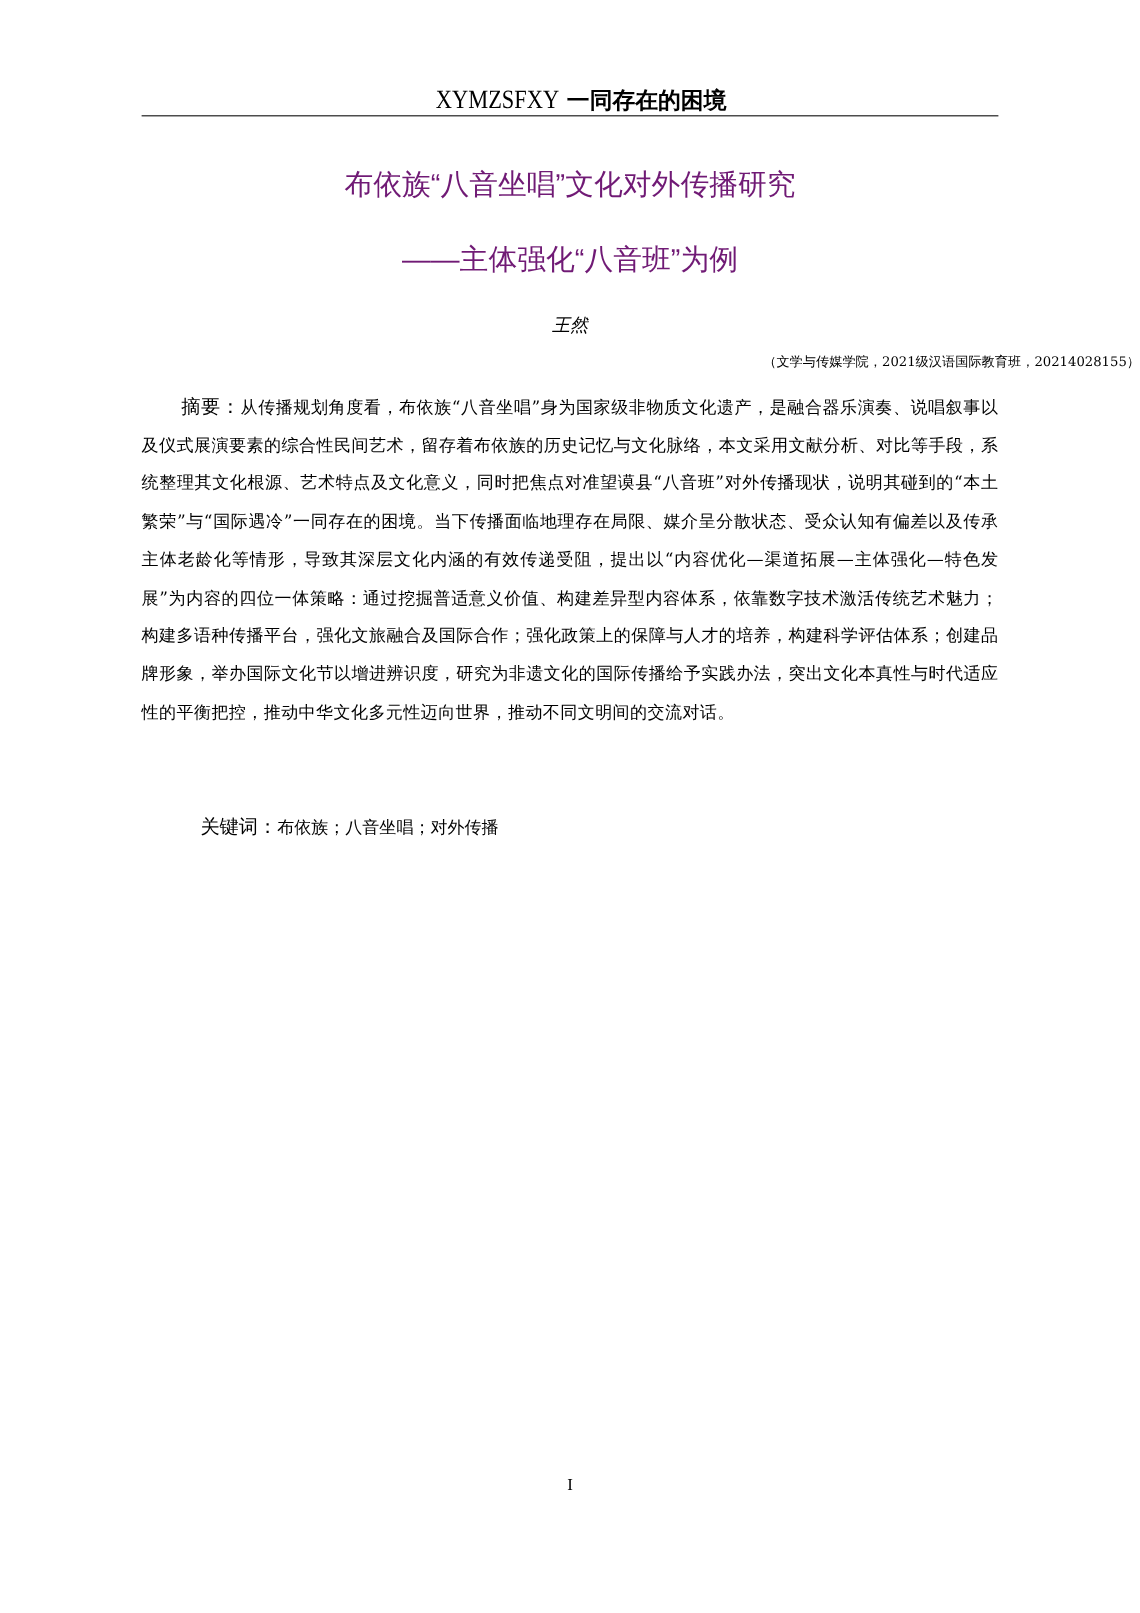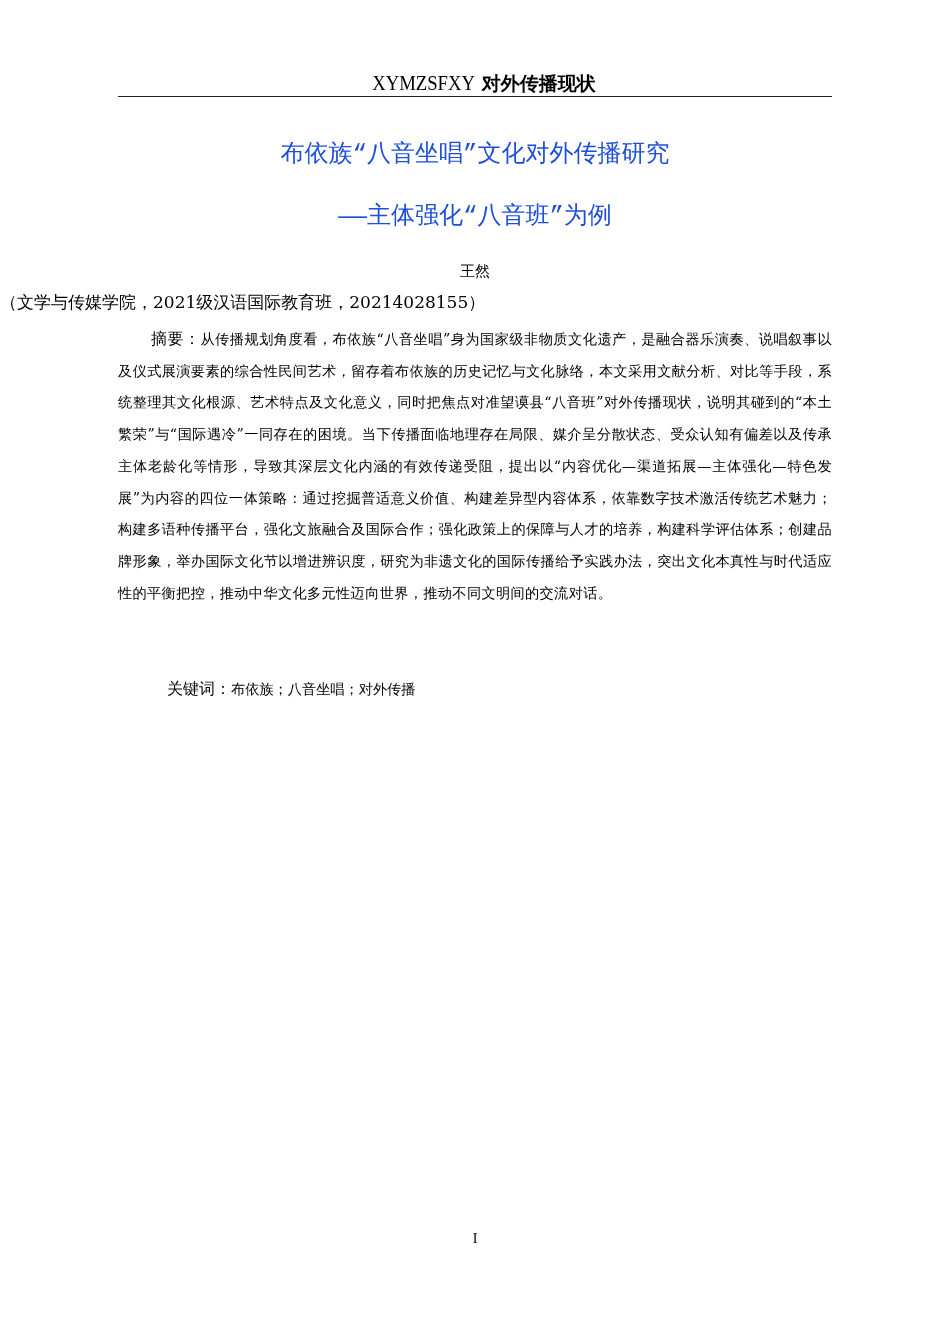--- a/index.html
+++ b/index.html
@@ -115,7 +115,7 @@
 
 <div class="header">
   <span class="latin">XYMZSFXY</span>
-  <span class="cn">对外传播现状</span>
+  <span class="cn">一同存在的困境</span>
 </div>
 <div class="header-rule"></div>
 

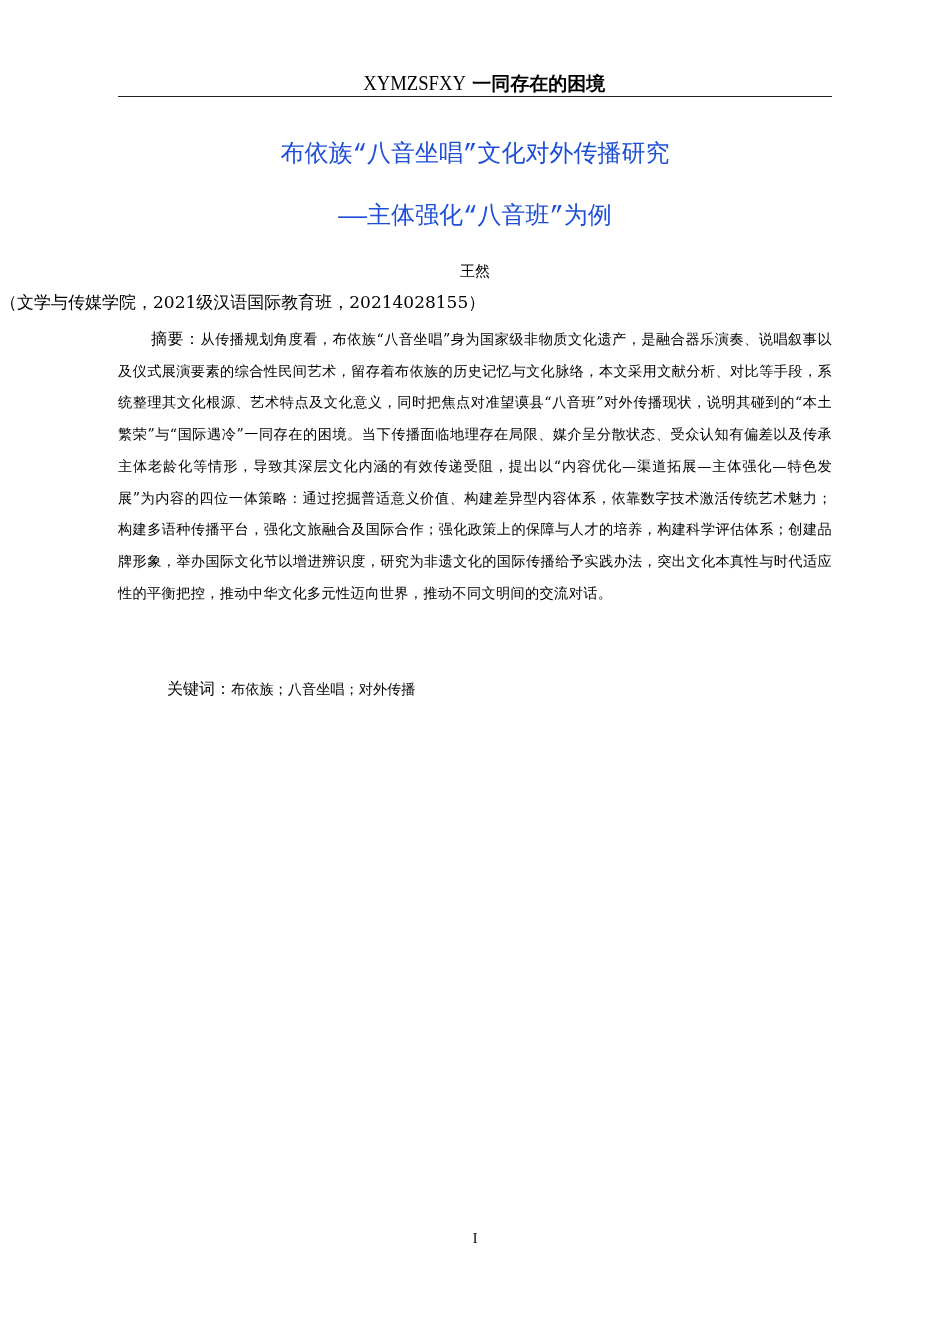--- a/index.html
+++ b/index.html
@@ -51,10 +51,10 @@
       left: 0;
       width: 950px;
       text-align: center;
-      font-family: Liberation Mono, monospace;
+      font-family: Liberation Sans, sans-serif;
       font-size: 24px;
       line-height: 34px;
-      color: #1d4ed8;
+      color: #701a75;
     }
     .title.t1 { top: 138px; }
     .title.t2 { top: 200px; }

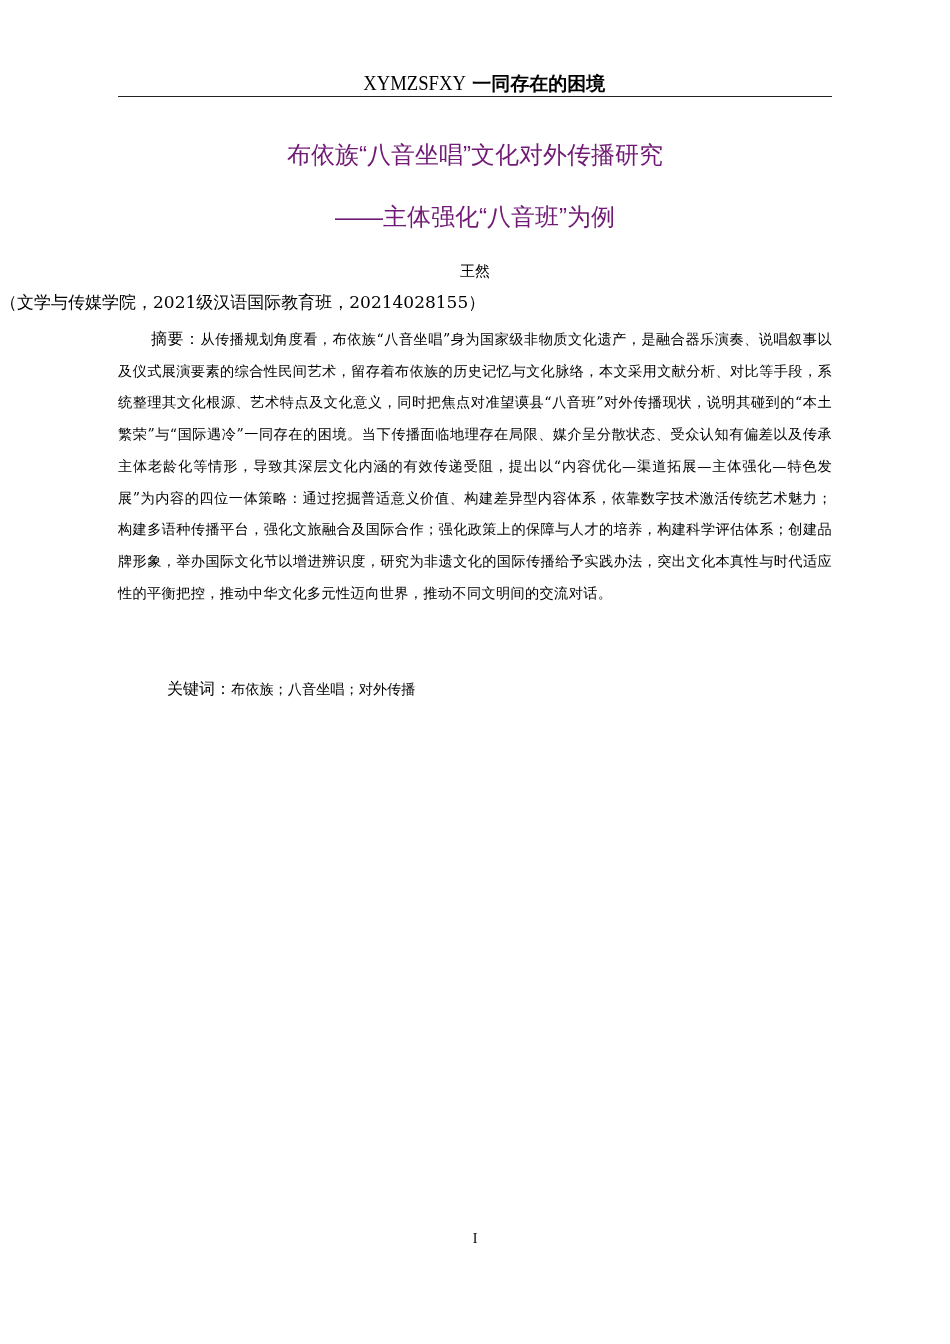--- a/index.html
+++ b/index.html
@@ -66,6 +66,7 @@
       text-align: center;
       font-size: 15px;
       line-height: 22px;
+      font-style: italic;
     }
     .affil {
       position: absolute;

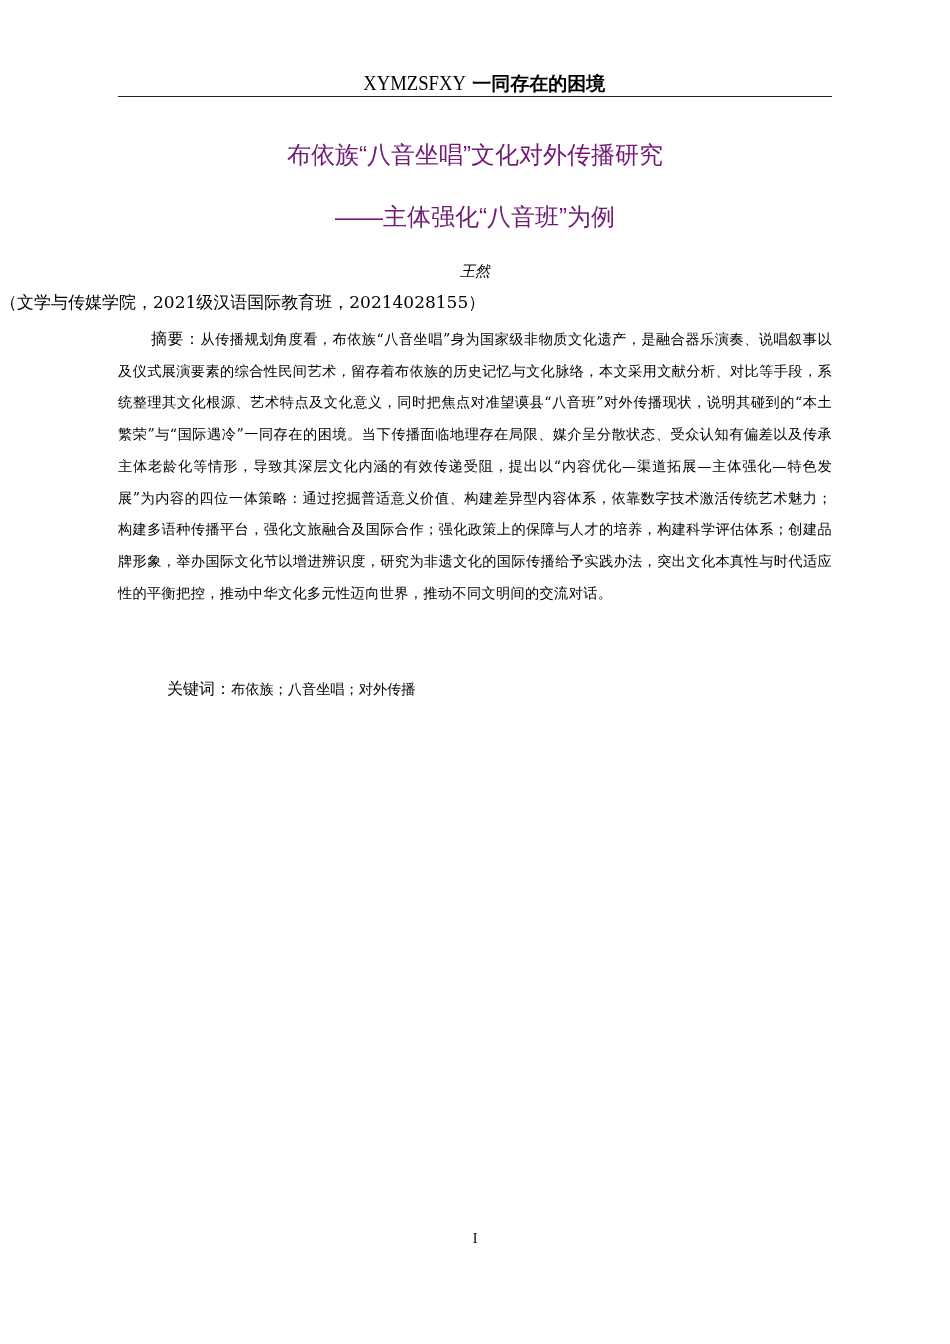--- a/index.html
+++ b/index.html
@@ -73,8 +73,8 @@
       top: 292px;
       left: 0;
       width: 950px;
-      text-align: left;
-      font-size: 17px;
+      text-align: right;
+      font-size: 11px;
       line-height: 20px;
     }
     .abstract {

